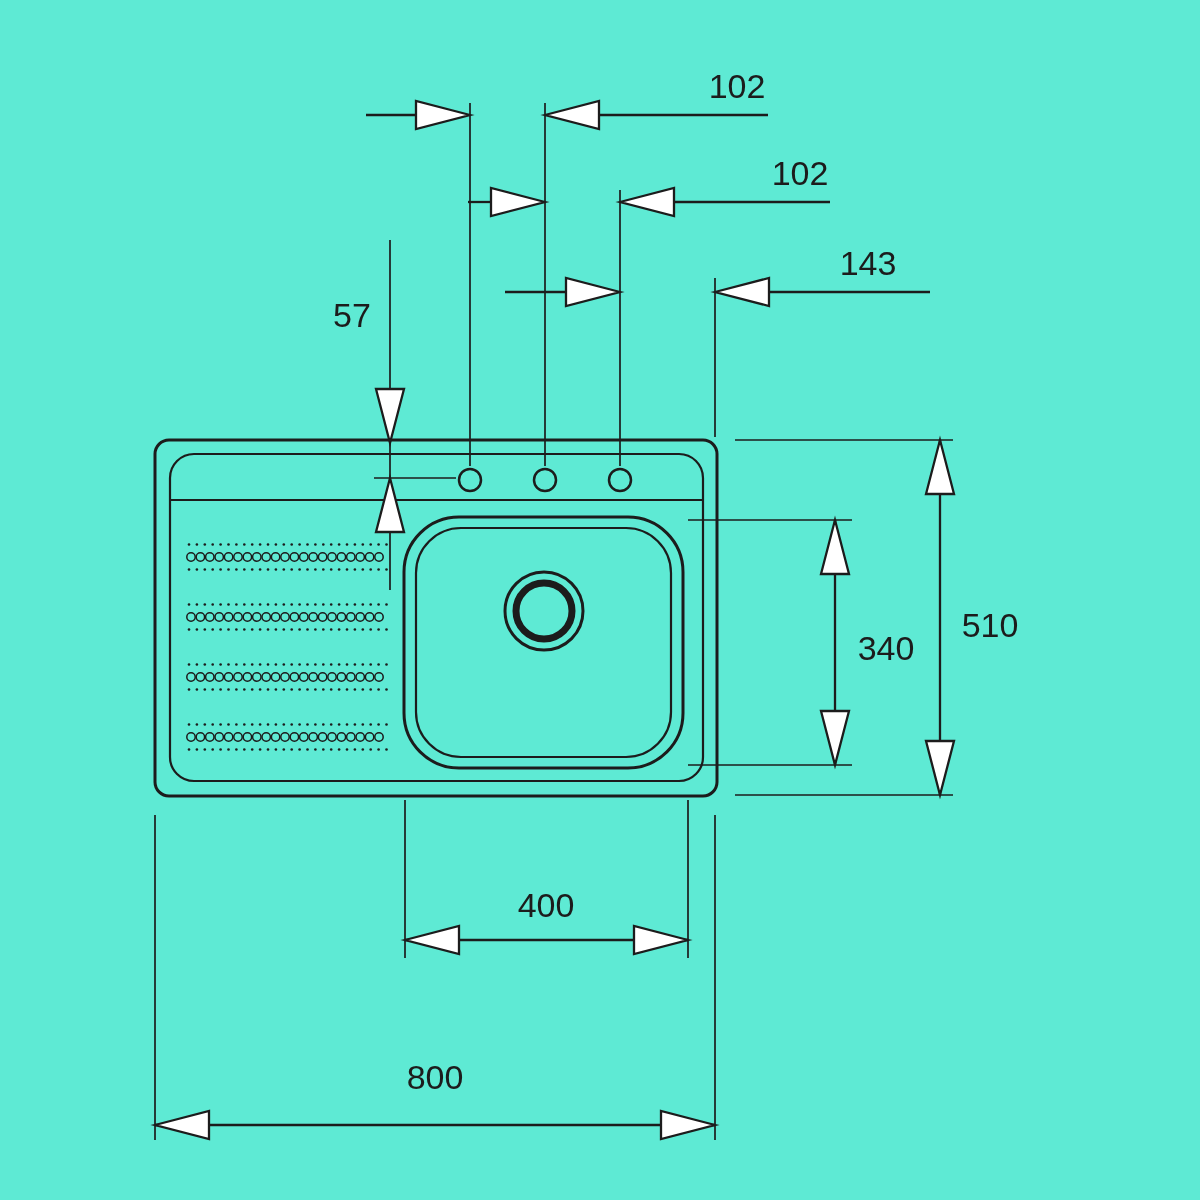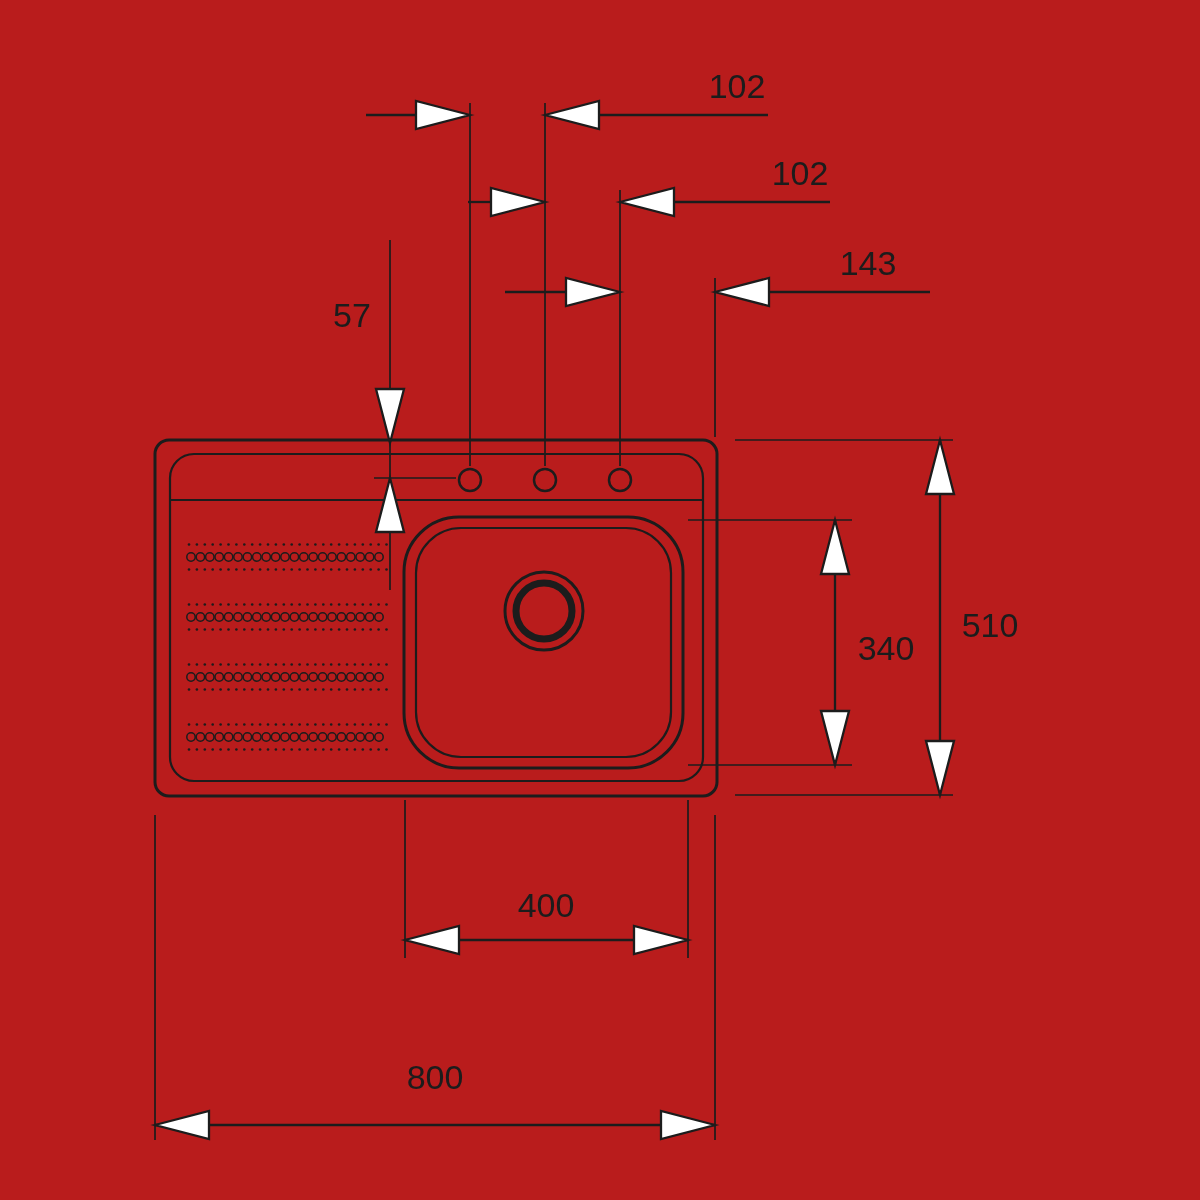--- a/index.html
+++ b/index.html
@@ -3,7 +3,7 @@
 <meta charset="utf-8">
 <style>
   html,body{margin:0;padding:0;background:#ffffff;}
-  .stage{position:relative;width:1200px;height:1200px;background:#b91c1c;overflow:hidden;}
+  .stage{position:relative;width:1200px;height:1200px;background:#5eead4;overflow:hidden;}
   svg{display:block;}
   .thin line{stroke:#1c1c1c;stroke-width:1.7;}
   .part{fill:none;stroke:#1c1c1c;}

